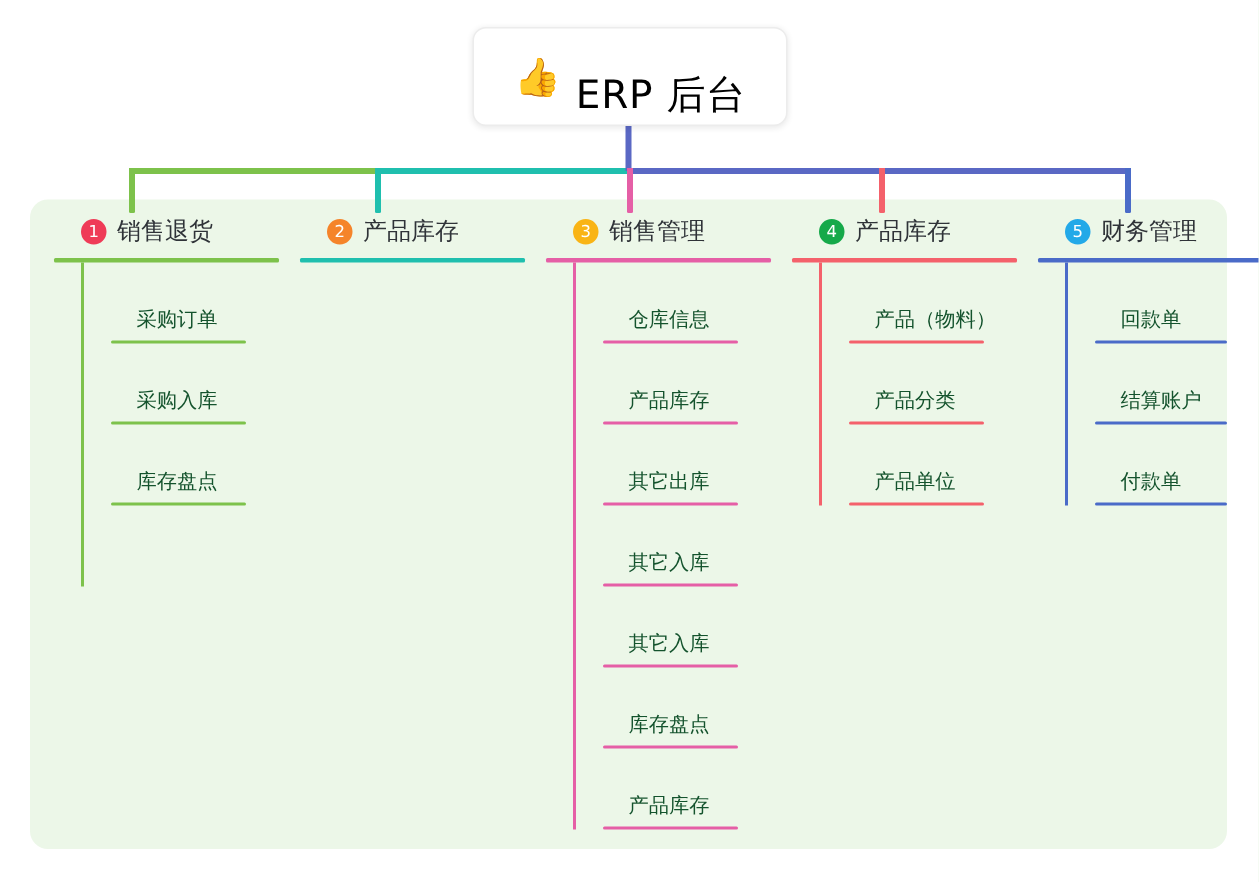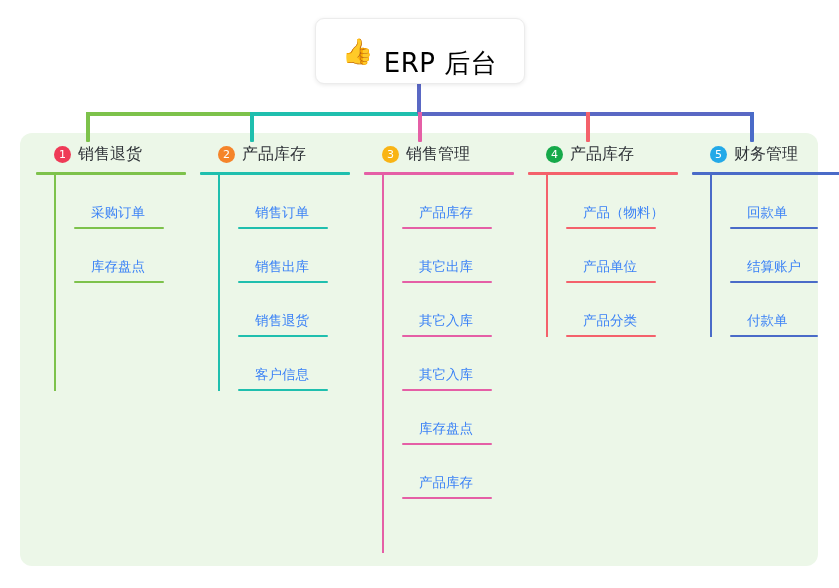--- a/index.html
+++ b/index.html
@@ -49,7 +49,7 @@
   .item{position:relative;height:54px;}
   .item-label{
     position:absolute;left:35px;bottom:7px;
-    font-size:13.5px;color:#3b82f6;white-space:nowrap;font-family:Liberation Mono, monospace;
+    font-size:13.5px;color:#14532d;white-space:nowrap;font-family:Liberation Mono, monospace;
   }
   .item-rule{position:absolute;left:18px;bottom:0;height:2px;border-radius:1px;}
 </style>

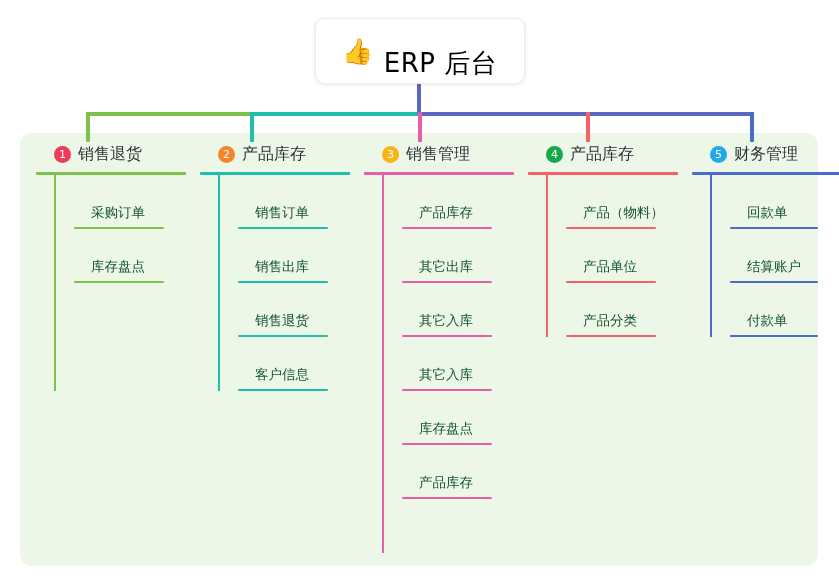--- a/index.html
+++ b/index.html
@@ -102,25 +102,6 @@
         <span class="col-title">产品库存</span>
       </div>
       <div class="head-rule" style="background: rgb(31, 191, 174); width: 150px;"></div>
-      <div class="items">
-        <div class="spine" style="background: rgb(31, 191, 174); height: 216px;"></div>
-        <div class="item">
-          <span class="item-label">销售订单</span>
-          <div class="item-rule" style="background: rgb(31, 191, 174); width: 90px;"></div>
-        </div>
-        <div class="item">
-          <span class="item-label">销售出库</span>
-          <div class="item-rule" style="background: rgb(31, 191, 174); width: 90px;"></div>
-        </div>
-        <div class="item">
-          <span class="item-label">销售退货</span>
-          <div class="item-rule" style="background: rgb(31, 191, 174); width: 90px;"></div>
-        </div>
-        <div class="item">
-          <span class="item-label">客户信息</span>
-          <div class="item-rule" style="background: rgb(31, 191, 174); width: 90px;"></div>
-        </div>
-      </div>
     </div>
     <div class="col" style="left: 364px; width: 150px;">
       <div class="col-head">

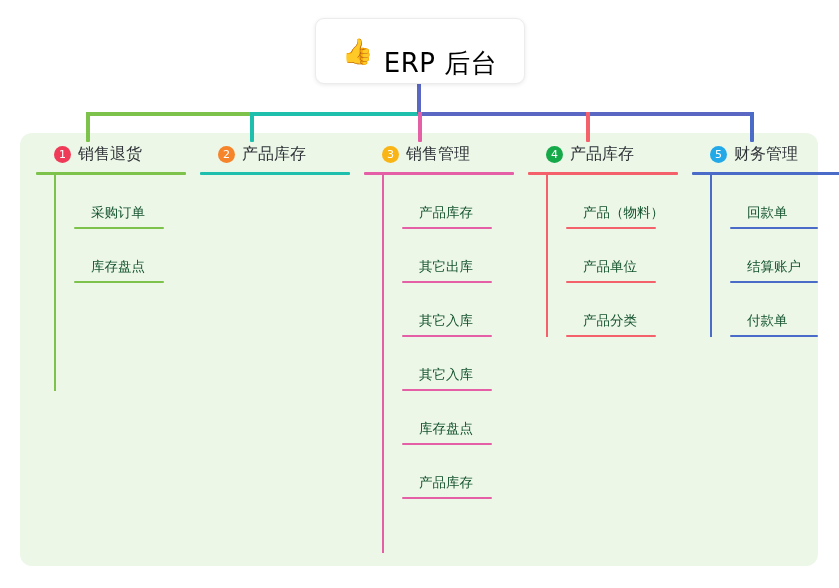--- a/index.html
+++ b/index.html
@@ -112,6 +112,10 @@
       <div class="items">
         <div class="spine" style="background: rgb(229, 95, 166); height: 378px;"></div>
         <div class="item">
+          <span class="item-label">仓库信息</span>
+          <div class="item-rule" style="background: rgb(229, 95, 166); width: 90px;"></div>
+        </div>
+        <div class="item">
           <span class="item-label">产品库存</span>
           <div class="item-rule" style="background: rgb(229, 95, 166); width: 90px;"></div>
         </div>

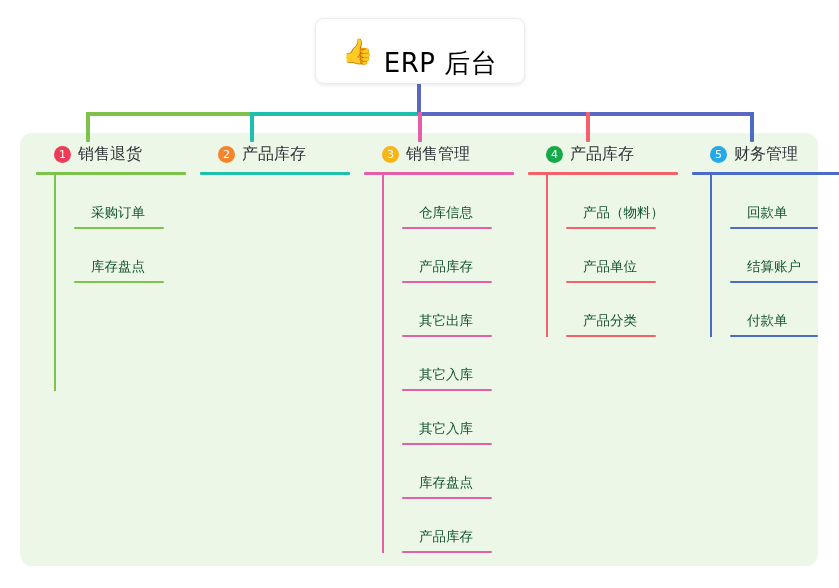--- a/index.html
+++ b/index.html
@@ -88,6 +88,10 @@
         <div class="spine" style="background: rgb(125, 194, 75); height: 216px;"></div>
         <div class="item">
           <span class="item-label">采购订单</span>
+          <div class="item-rule" style="background: rgb(125, 194, 75); width: 90px;"></div>
+        </div>
+        <div class="item">
+          <span class="item-label">采购入库</span>
           <div class="item-rule" style="background: rgb(125, 194, 75); width: 90px;"></div>
         </div>
         <div class="item">

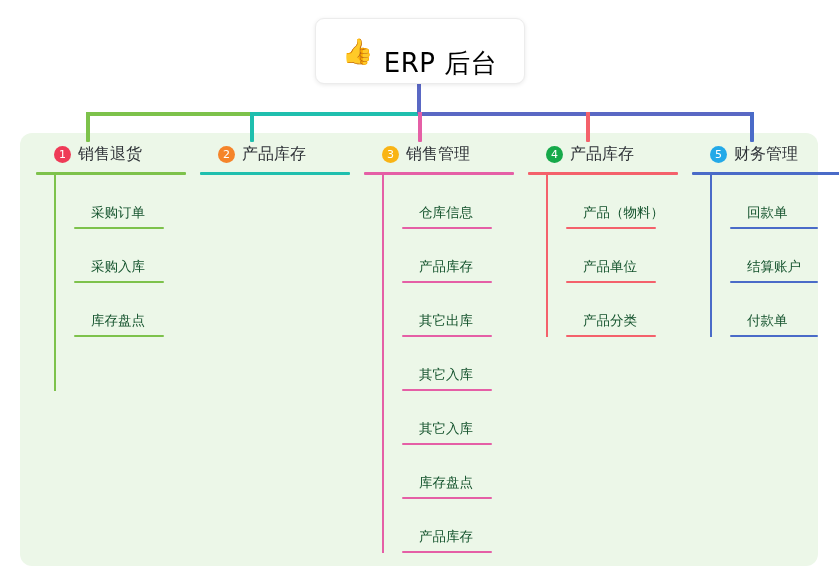--- a/index.html
+++ b/index.html
@@ -158,11 +158,11 @@
           <div class="item-rule" style="background: rgb(244, 97, 107); width: 90px;"></div>
         </div>
         <div class="item">
-          <span class="item-label">产品单位</span>
+          <span class="item-label">产品分类</span>
           <div class="item-rule" style="background: rgb(244, 97, 107); width: 90px;"></div>
         </div>
         <div class="item">
-          <span class="item-label">产品分类</span>
+          <span class="item-label">产品单位</span>
           <div class="item-rule" style="background: rgb(244, 97, 107); width: 90px;"></div>
         </div>
       </div>

